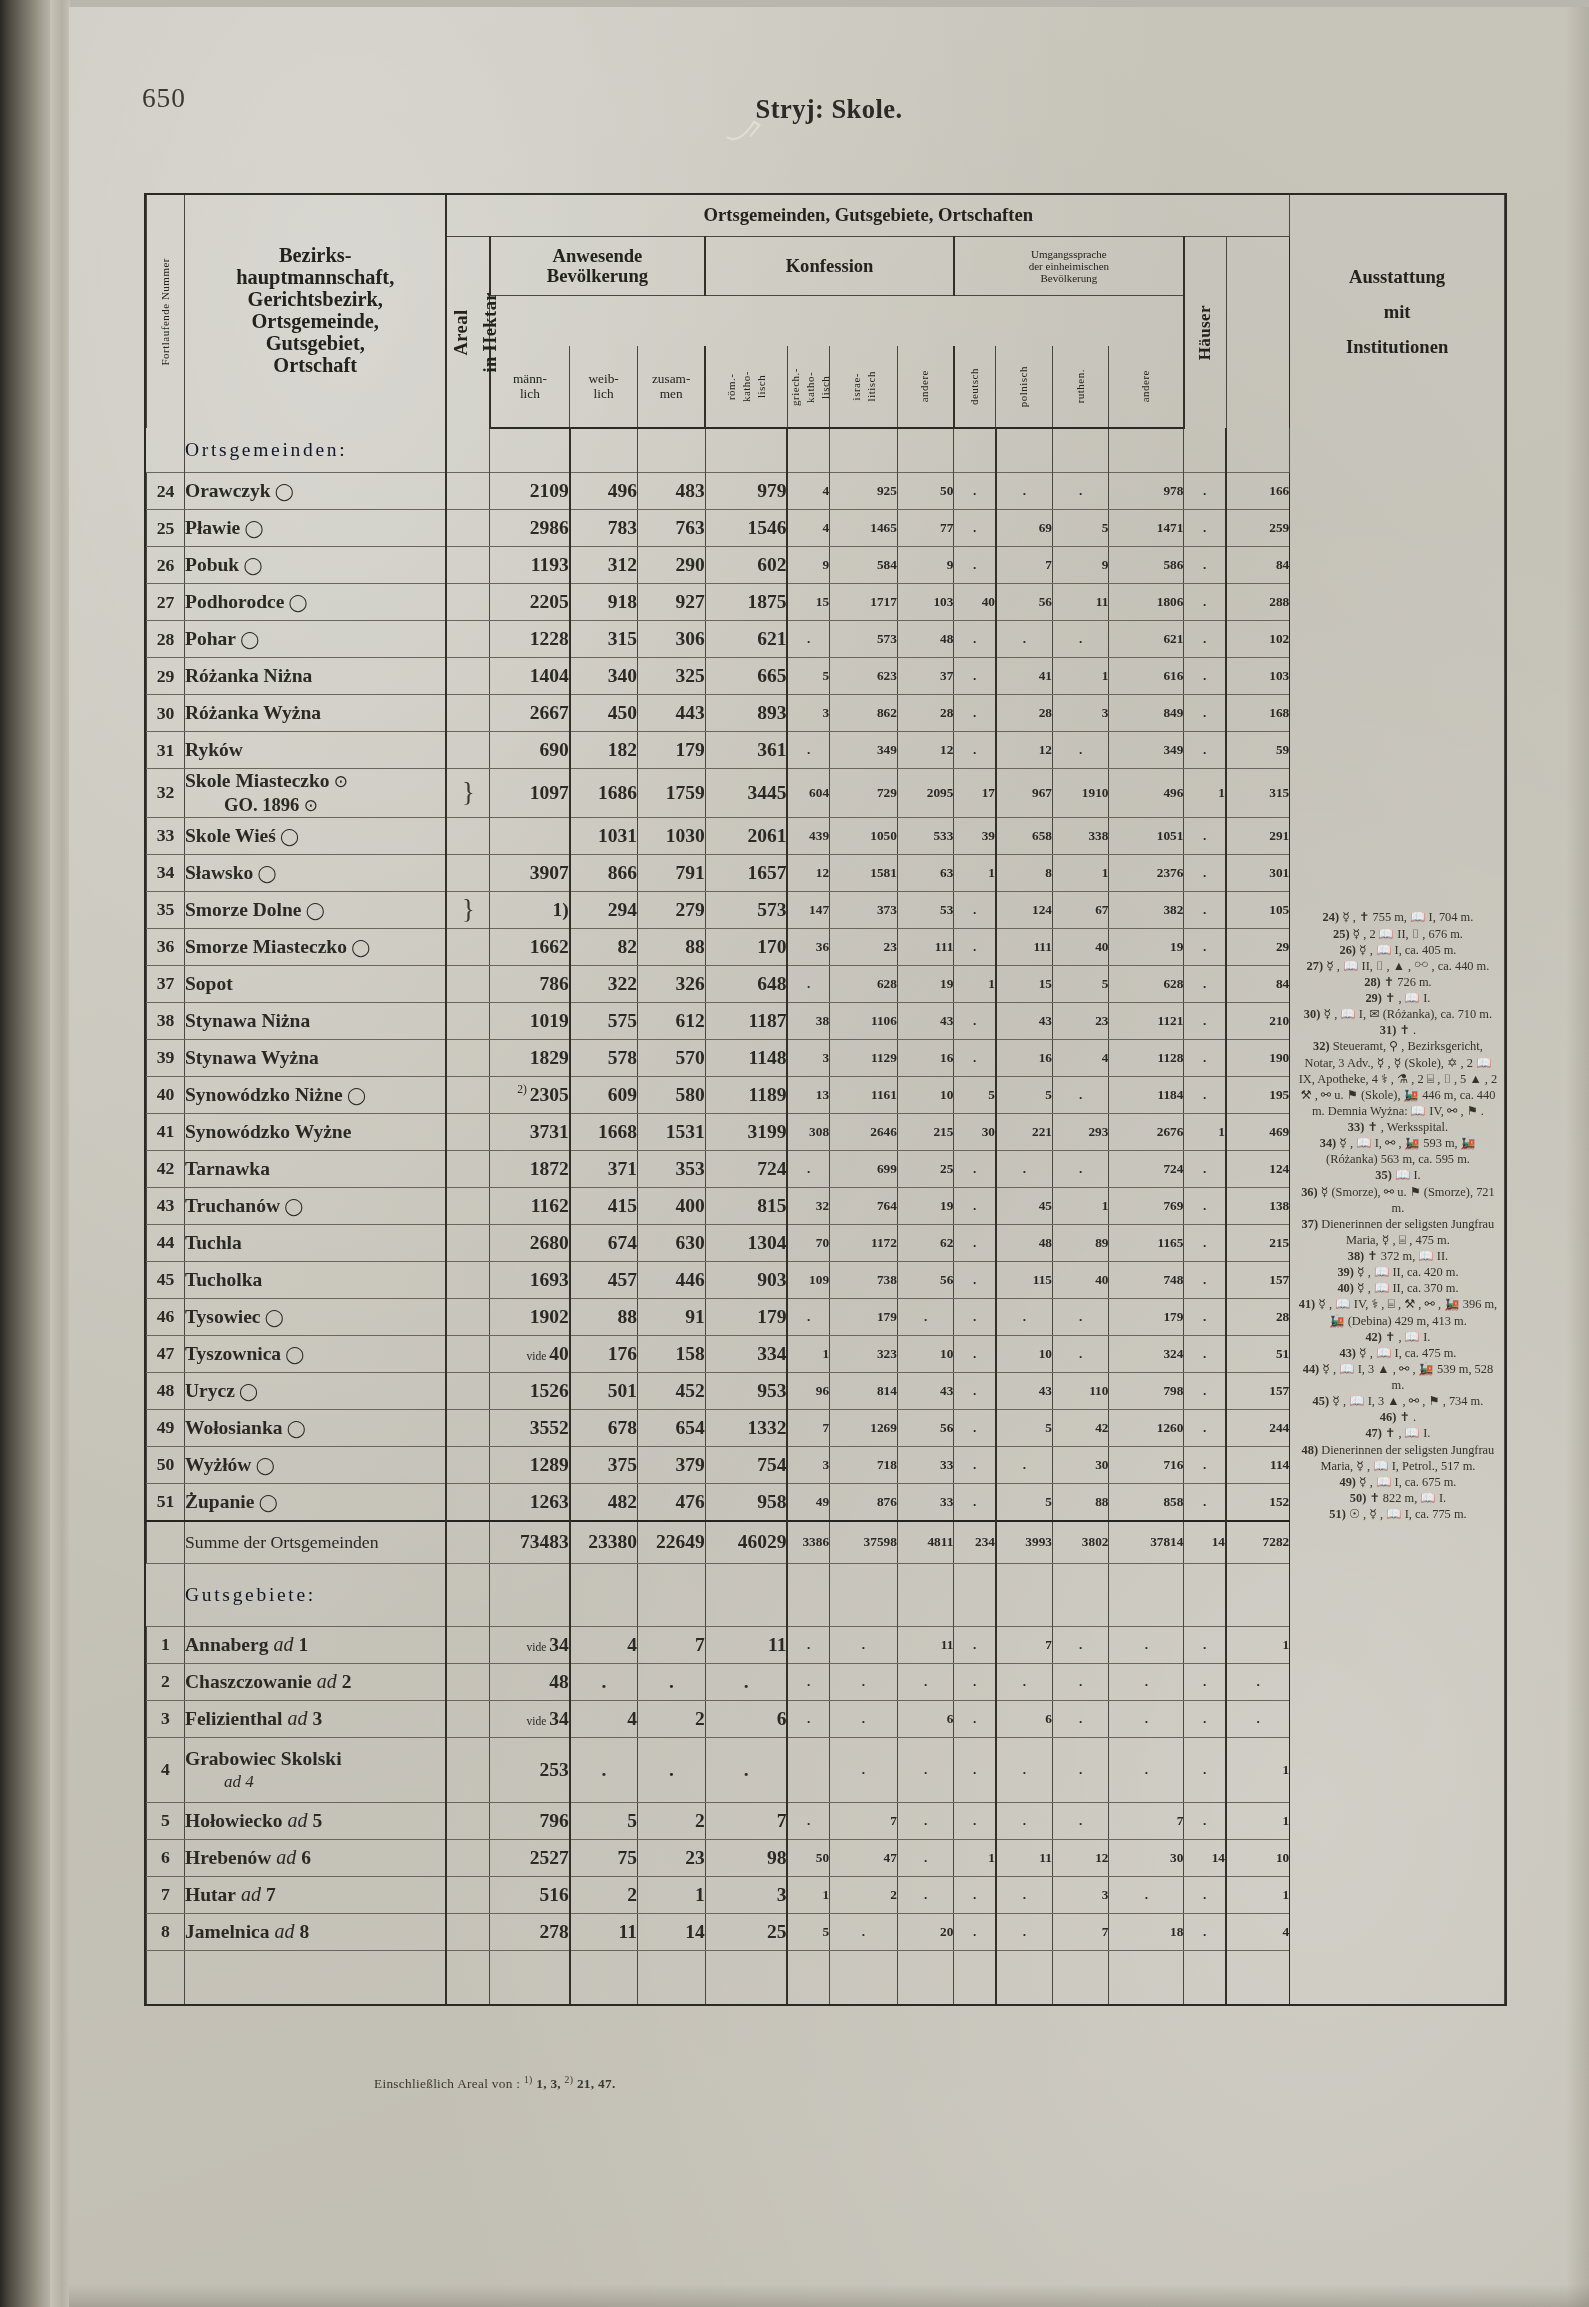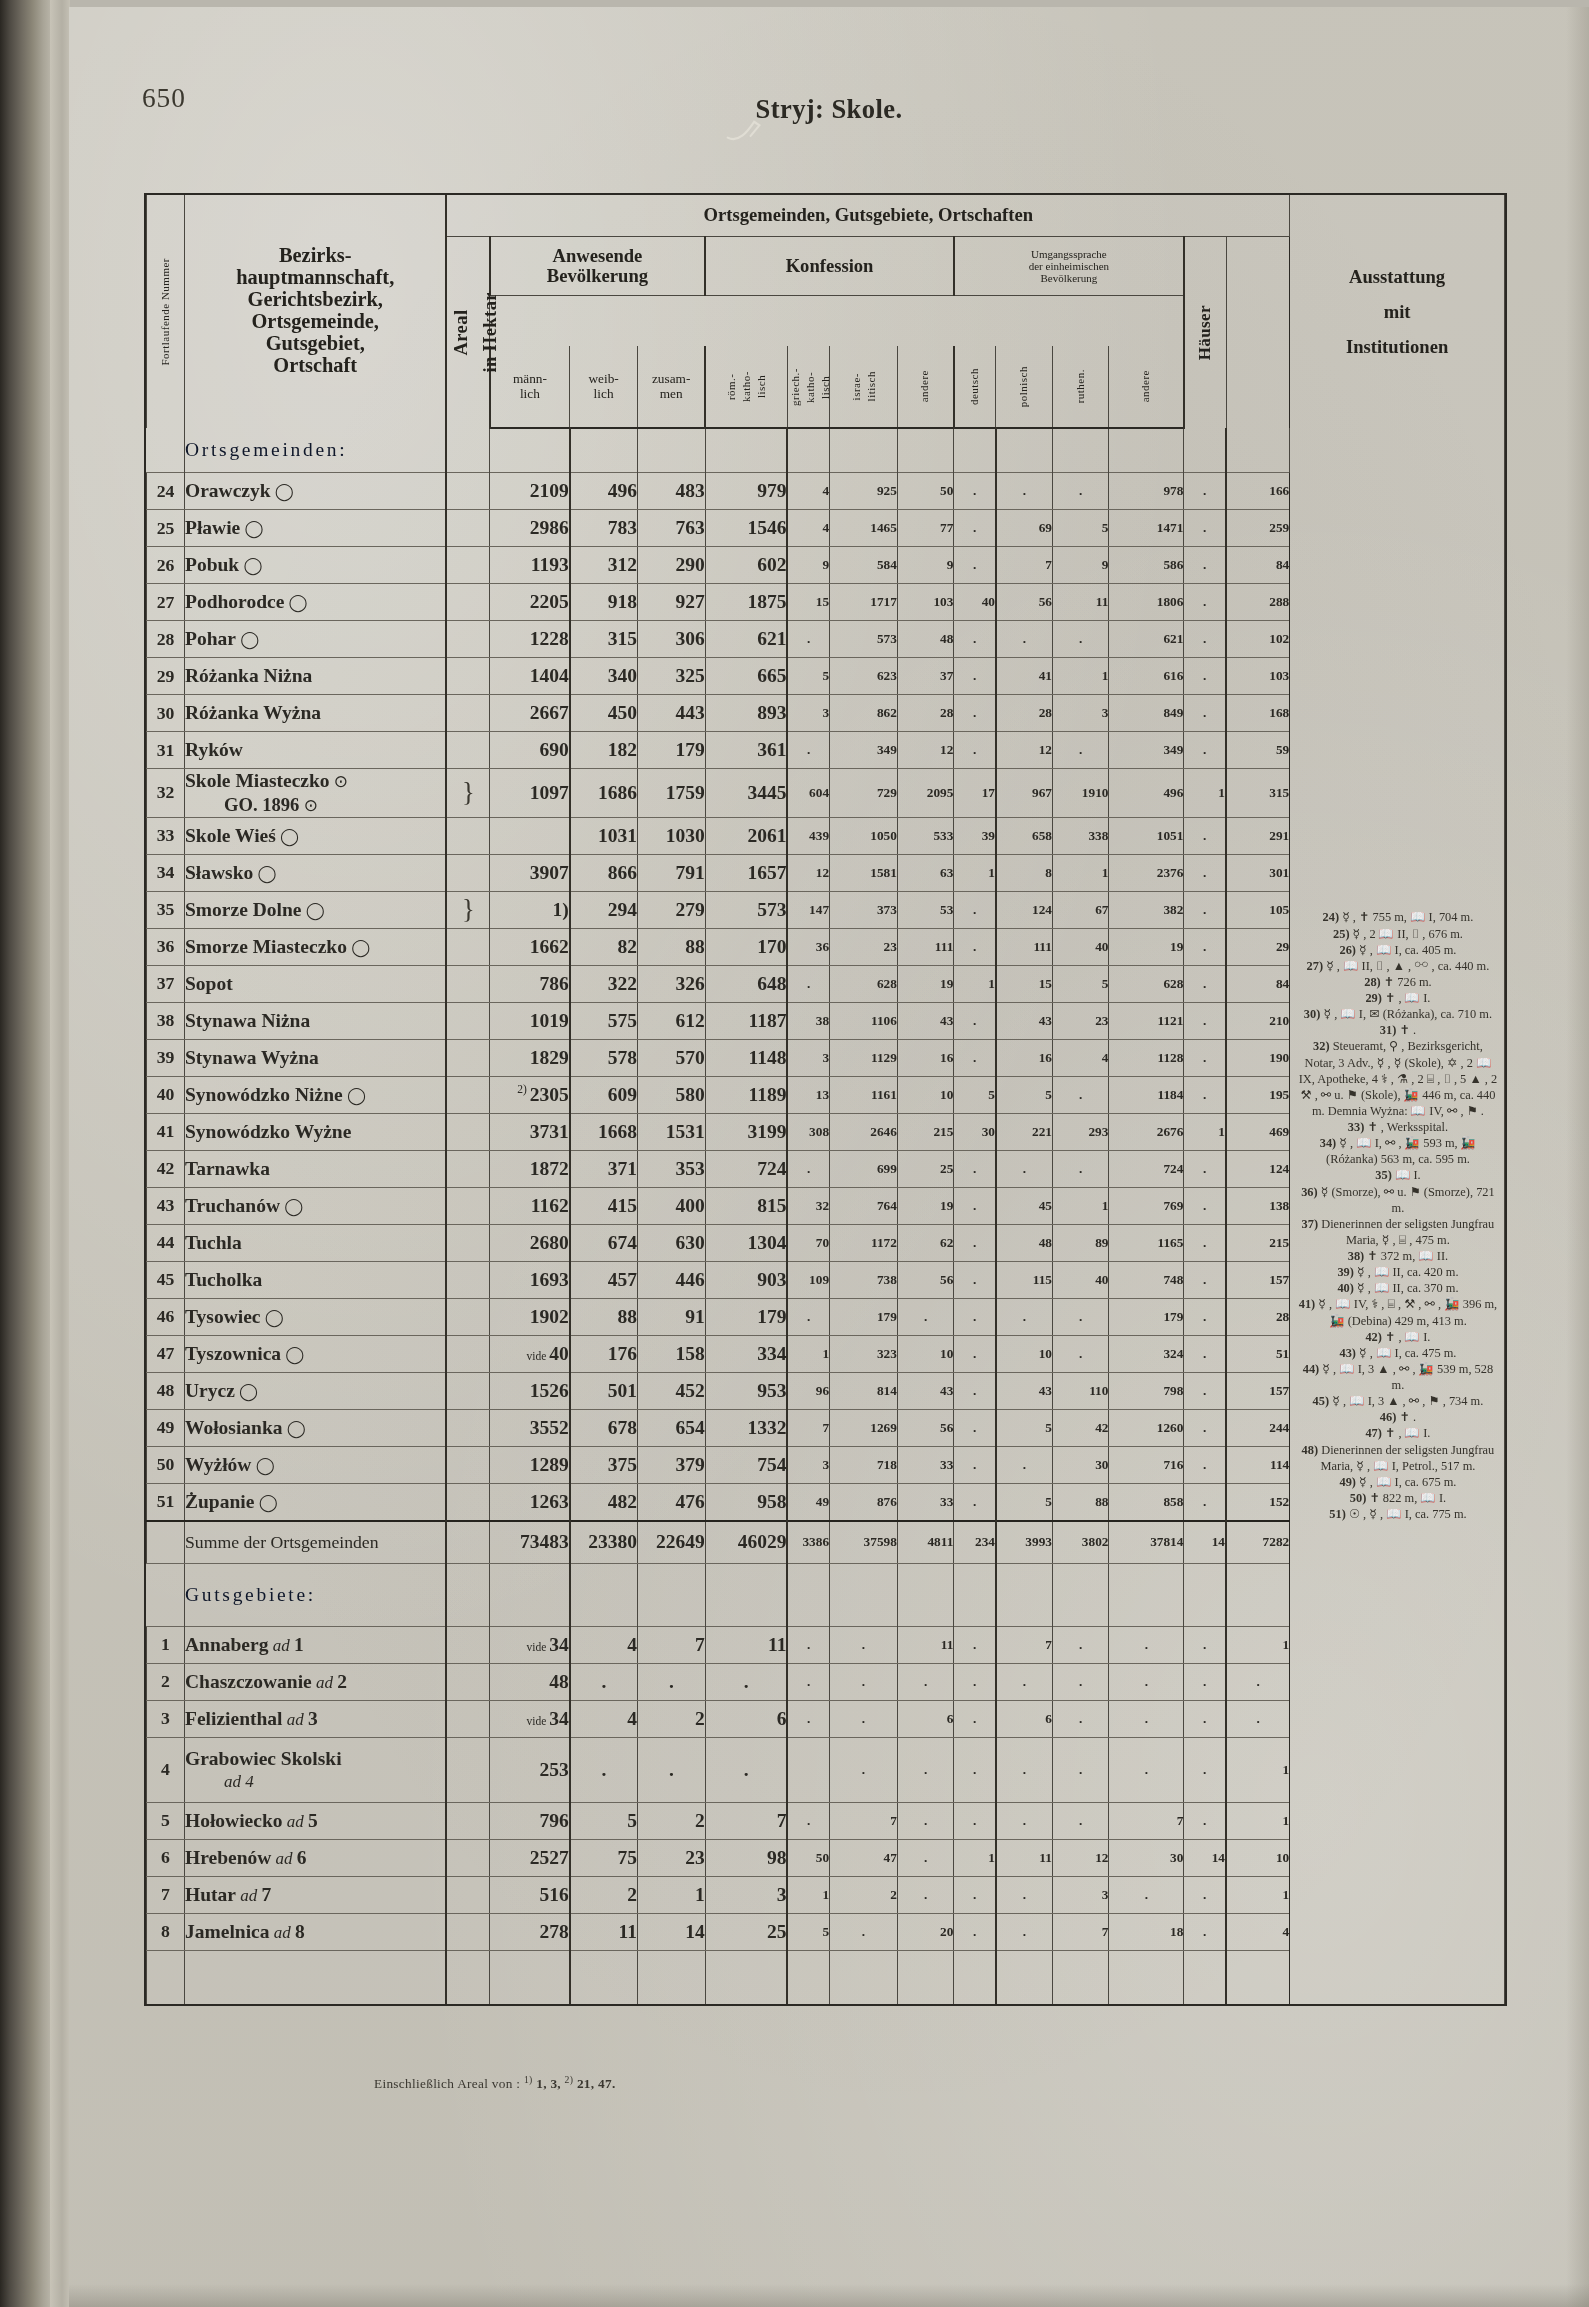--- a/index.html
+++ b/index.html
@@ -111,7 +111,7 @@
   td.idx{font-size:17.7px;text-align:center;font-weight:bold;width:37px;}
   td.name{font-size:19.5px;font-weight:bold;padding-left:16px;white-space:nowrap;}
   td.name .circ{font-weight:normal;font-size:17px;}
-  td.name .ital{font-style:italic;font-weight:normal;font-size:17px;}
+  td.name .ital{font-style:italic;font-weight:normal;font-size:20px;}
   .sub2{display:block;padding-left:39px;font-size:18.6px;}
   .dot{display:inline-block;width:100%;text-align:center;font-weight:bold;}
   .vide{font-size:11.5px;font-weight:normal;}

